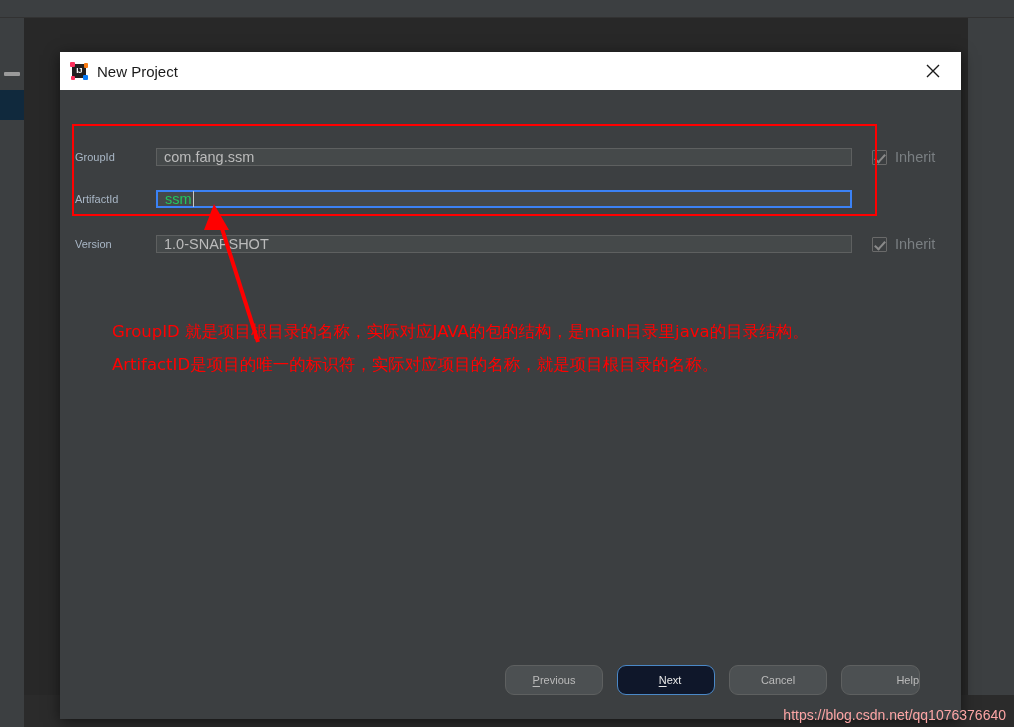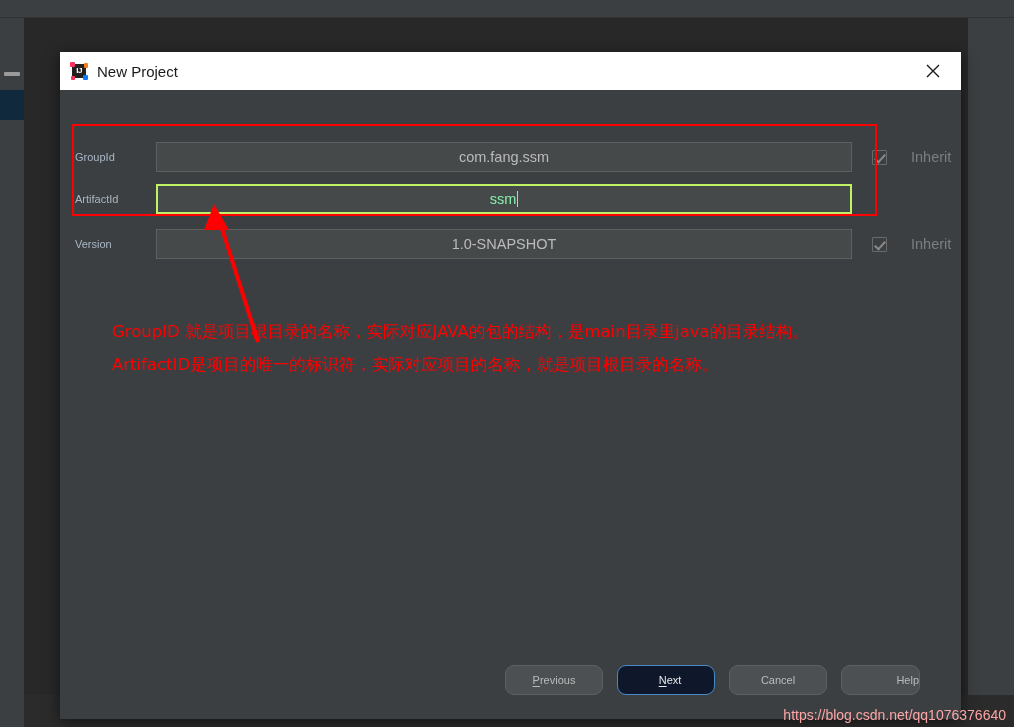--- a/index.html
+++ b/index.html
@@ -141,7 +141,7 @@
     position: absolute;
     left: 96px;
     width: 696px;
-    height: 30px;
+    height: 18px;
     background: #45494a;
     border: 1px solid #5e6060;
     color: #bbbbbb;
@@ -151,7 +151,6 @@
     display: flex;
     align-items: center;
     outline: none;
-    justify-content: center;
   }
   .text-input.focused {
     border: 2px solid #bef264;

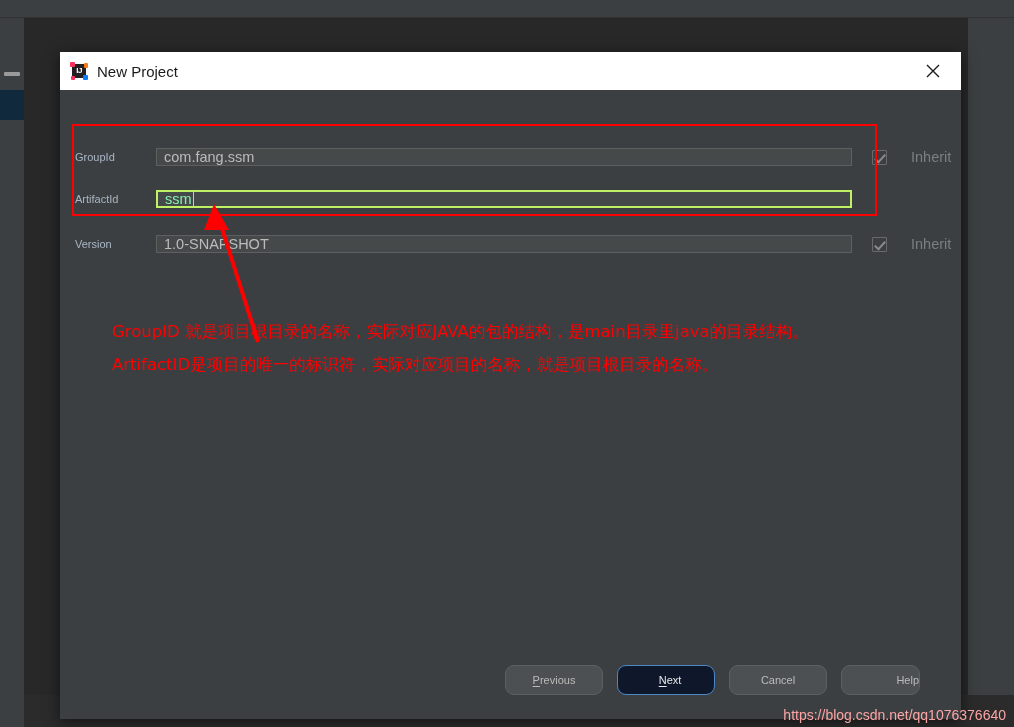--- a/index.html
+++ b/index.html
@@ -171,7 +171,7 @@
     left: 812px;
     display: flex;
     align-items: center;
-    gap: 24px;
+    gap: 8px;
   }
   .checkbox {
     width: 15px; height: 15px;

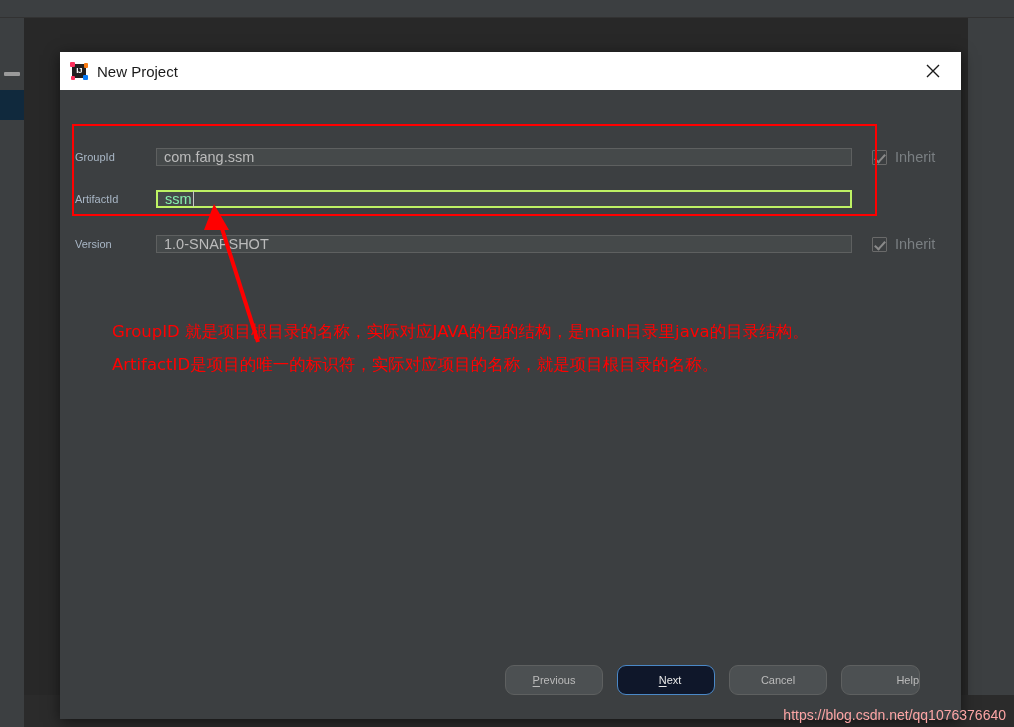--- a/index.html
+++ b/index.html
@@ -153,9 +153,9 @@
     outline: none;
   }
   .text-input.focused {
-    border: 2px solid #bef264;
+    border: 2px solid #3b82f6;
     background: #45494a;
-    color: #86efac;
+    color: #22c55e;
   }
   .caret {
     display: inline-block;

